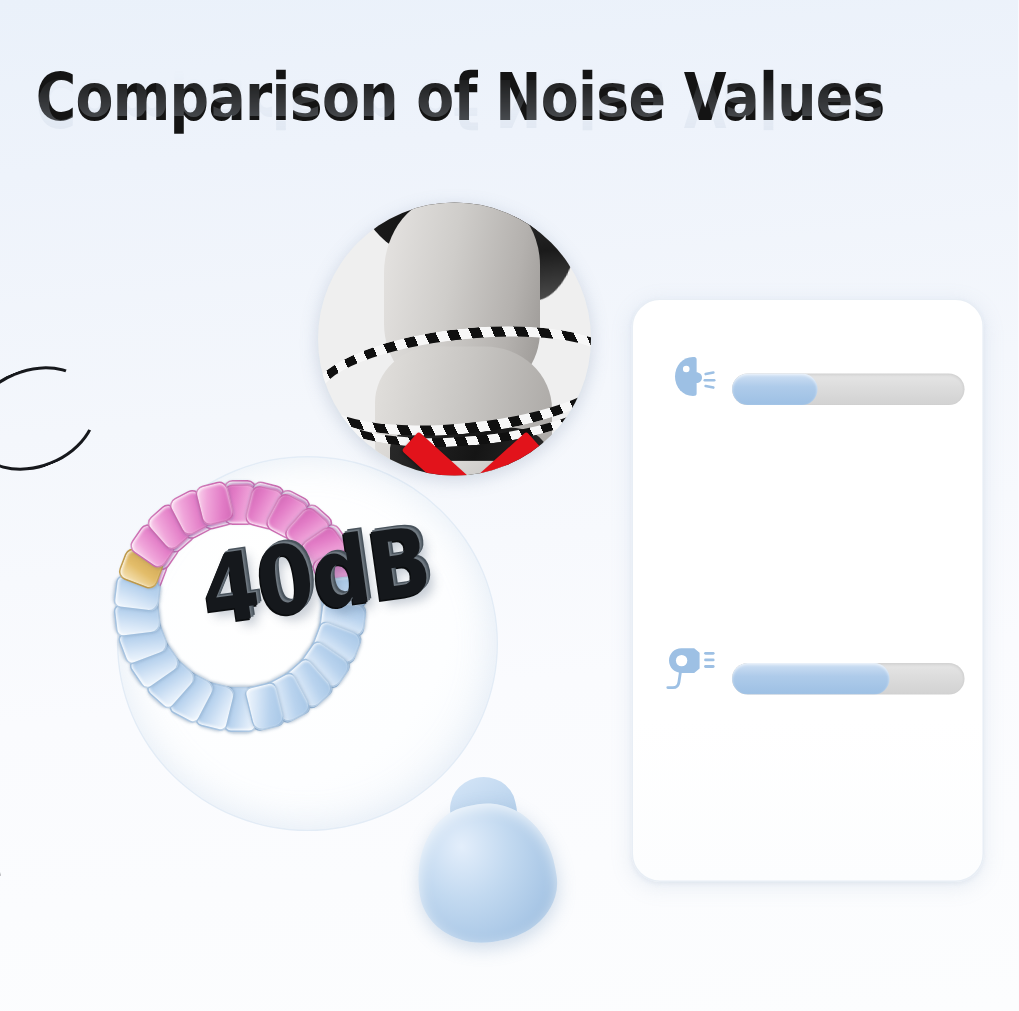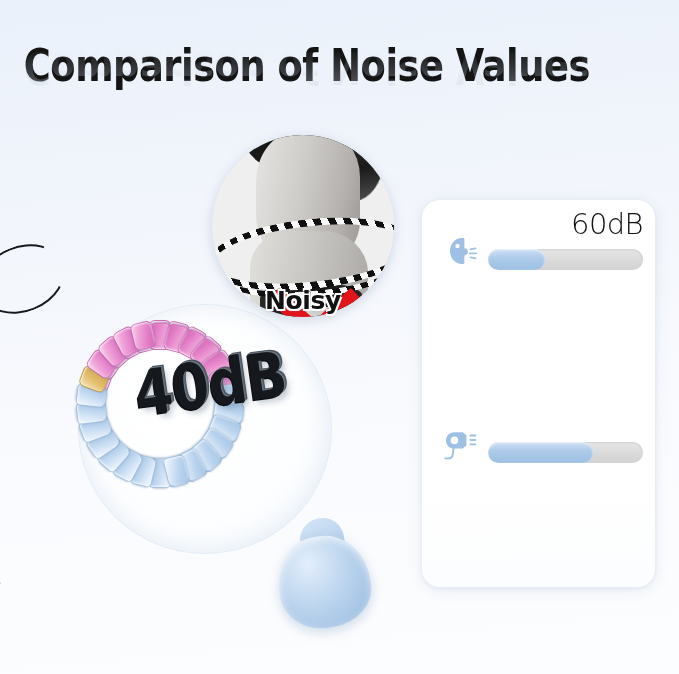--- a/index.html
+++ b/index.html
@@ -386,7 +386,6 @@
           <rect x="28.5" y="16" width="7" height="1.7" rx=".85" fill="#9dc0e4" transform="rotate(-12 32 16.8)"></rect>
         </svg>
       </div>
-      <div class="row-value">60dB</div>
       <div class="bar-track" style="top:39px">
         <div class="bar-fill" style="width: 37%;"></div>
       </div>

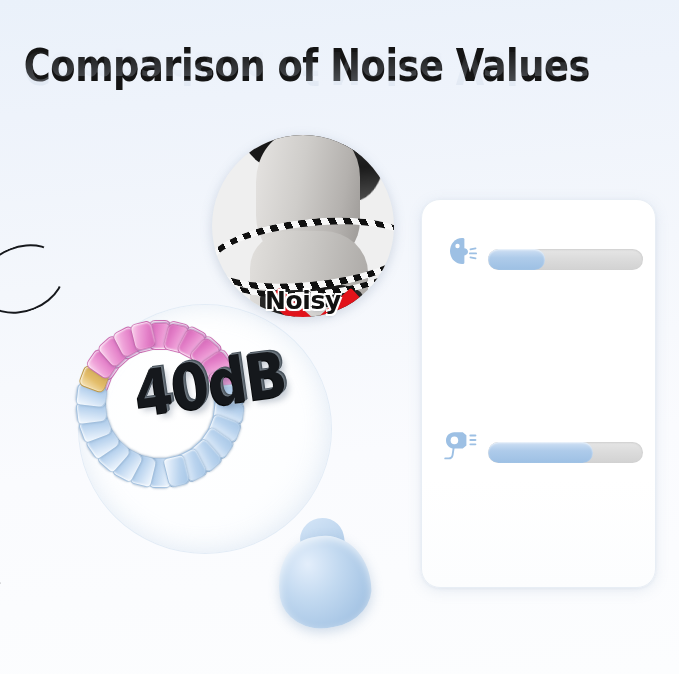--- a/index.html
+++ b/index.html
@@ -371,7 +371,6 @@
       <span class="b"></span>
     </div>
   </div>
-  <div id="noisy-label">Noisy</div>
 
   <div id="noise-panel">
 

